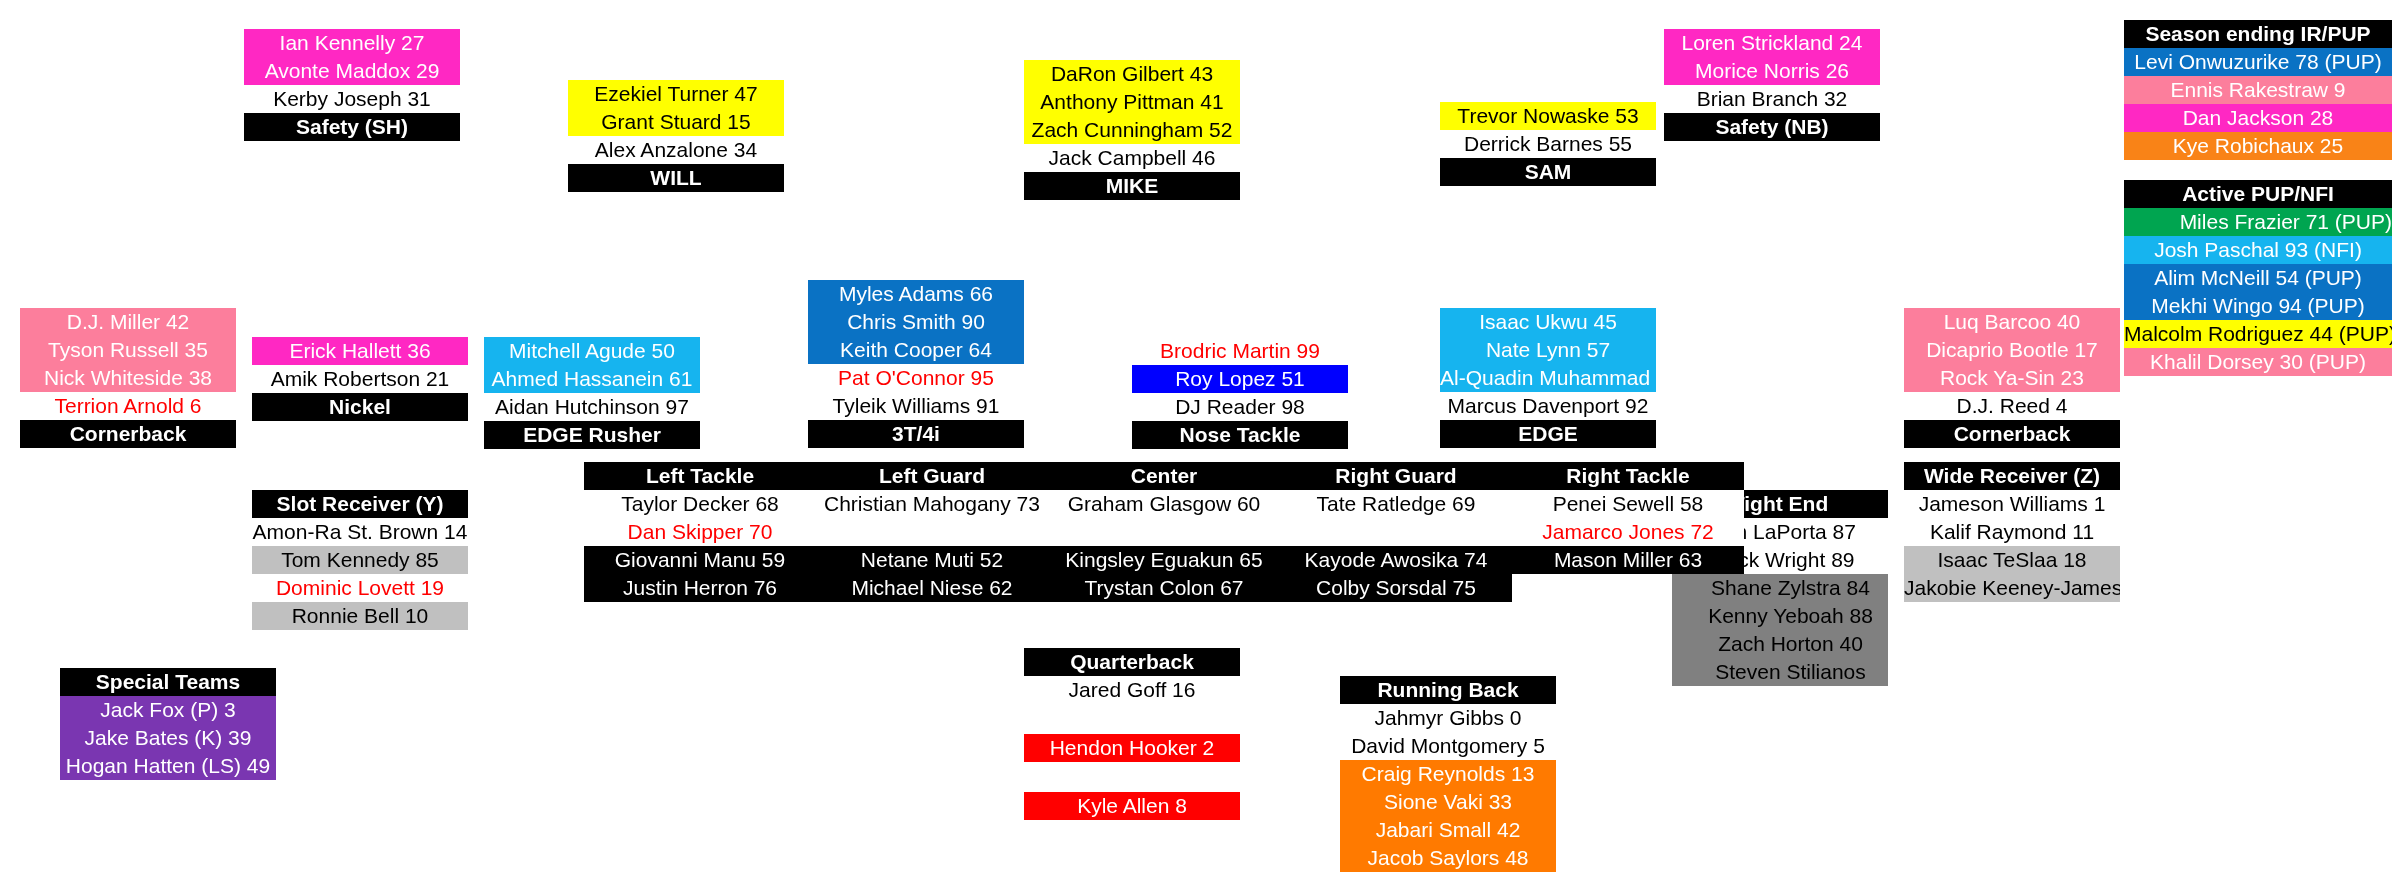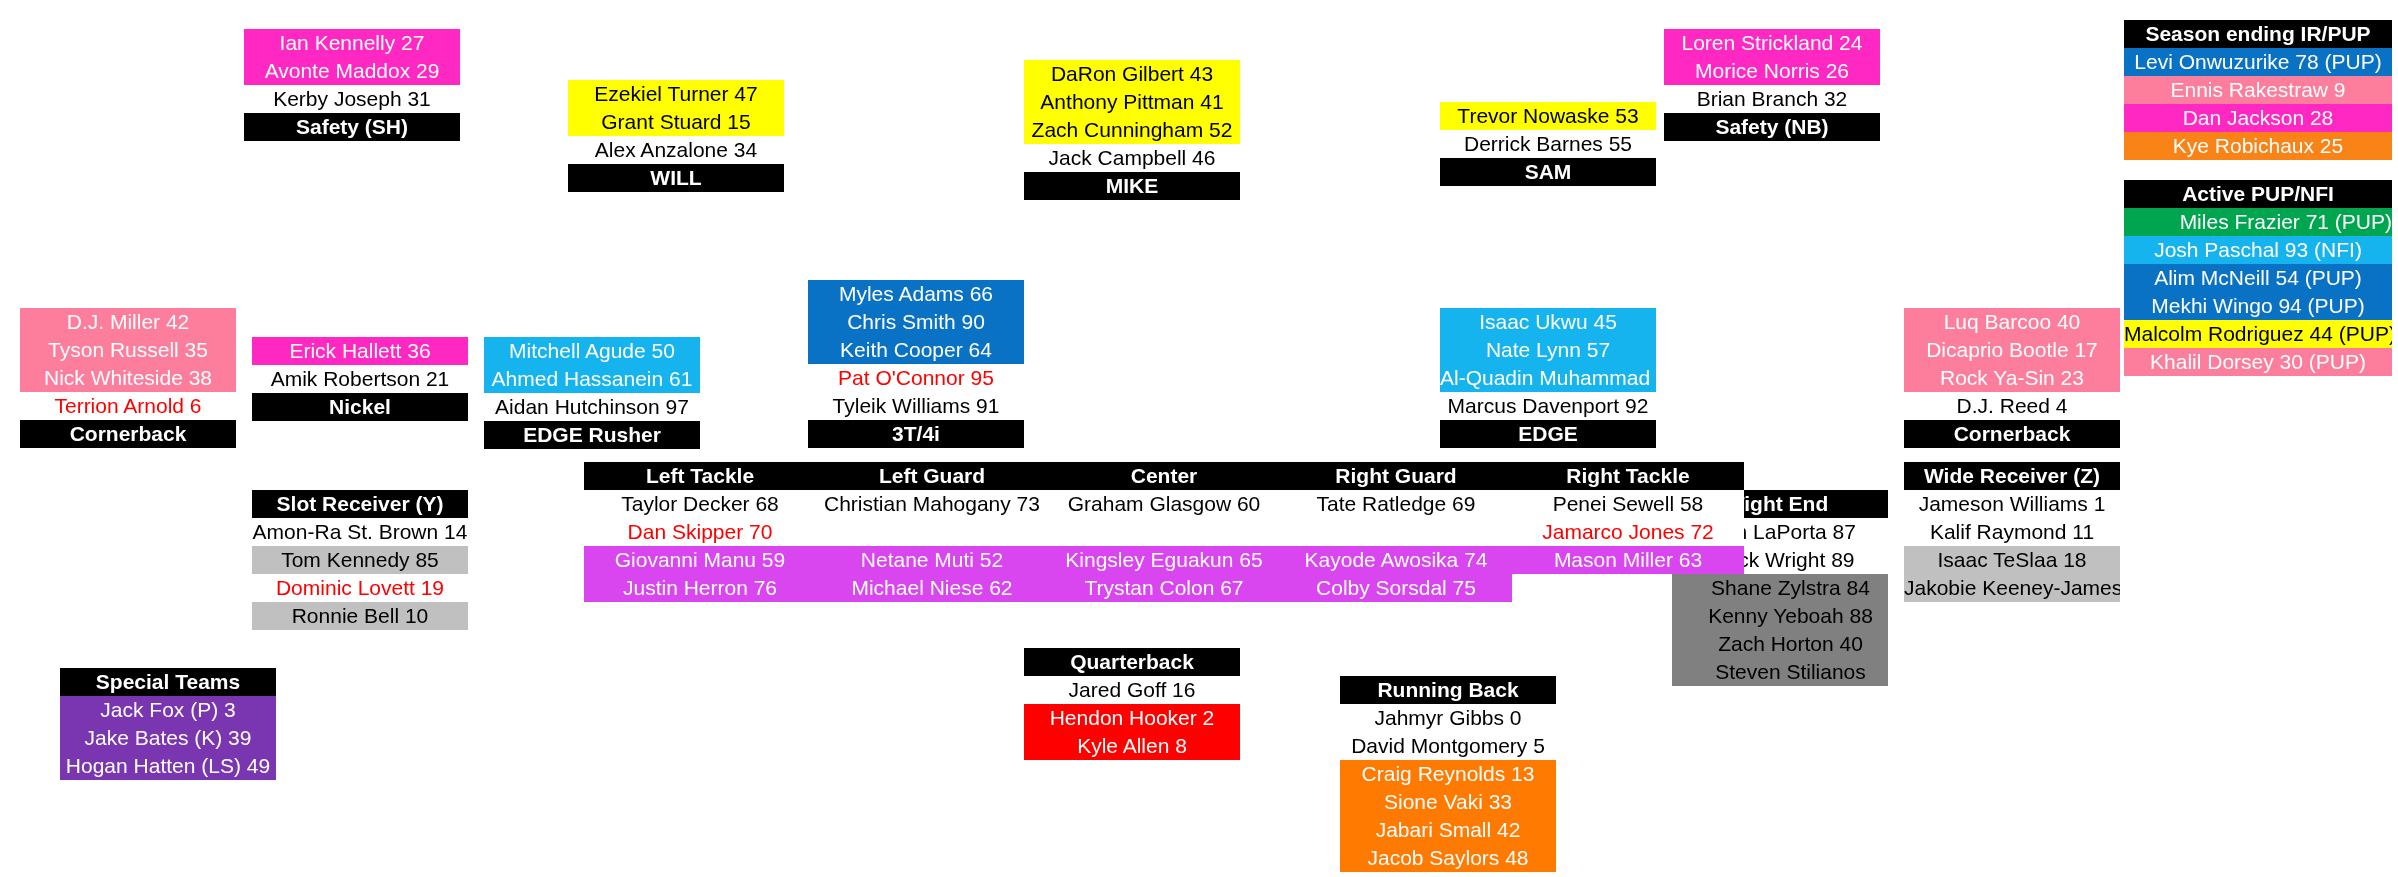--- a/index.html
+++ b/index.html
@@ -155,6 +155,12 @@
       <div class="row c-black">3T/4i</div>
     </div>
 
+  <div class="unit" style="left:1132px; top:337px; width:216px;">
+      <div class="row c-red-tx">Brodric Martin 99</div>
+      <div class="row c-pureblue">Roy Lopez 51</div>
+      <div class="row c-white">DJ Reader 98</div>
+      <div class="row c-black">Nose Tackle</div>
+    </div>
 
   <div class="unit" style="left:1440px; top:308px; width:216px;">
       <div class="row c-cyan">Isaac Ukwu 45</div>

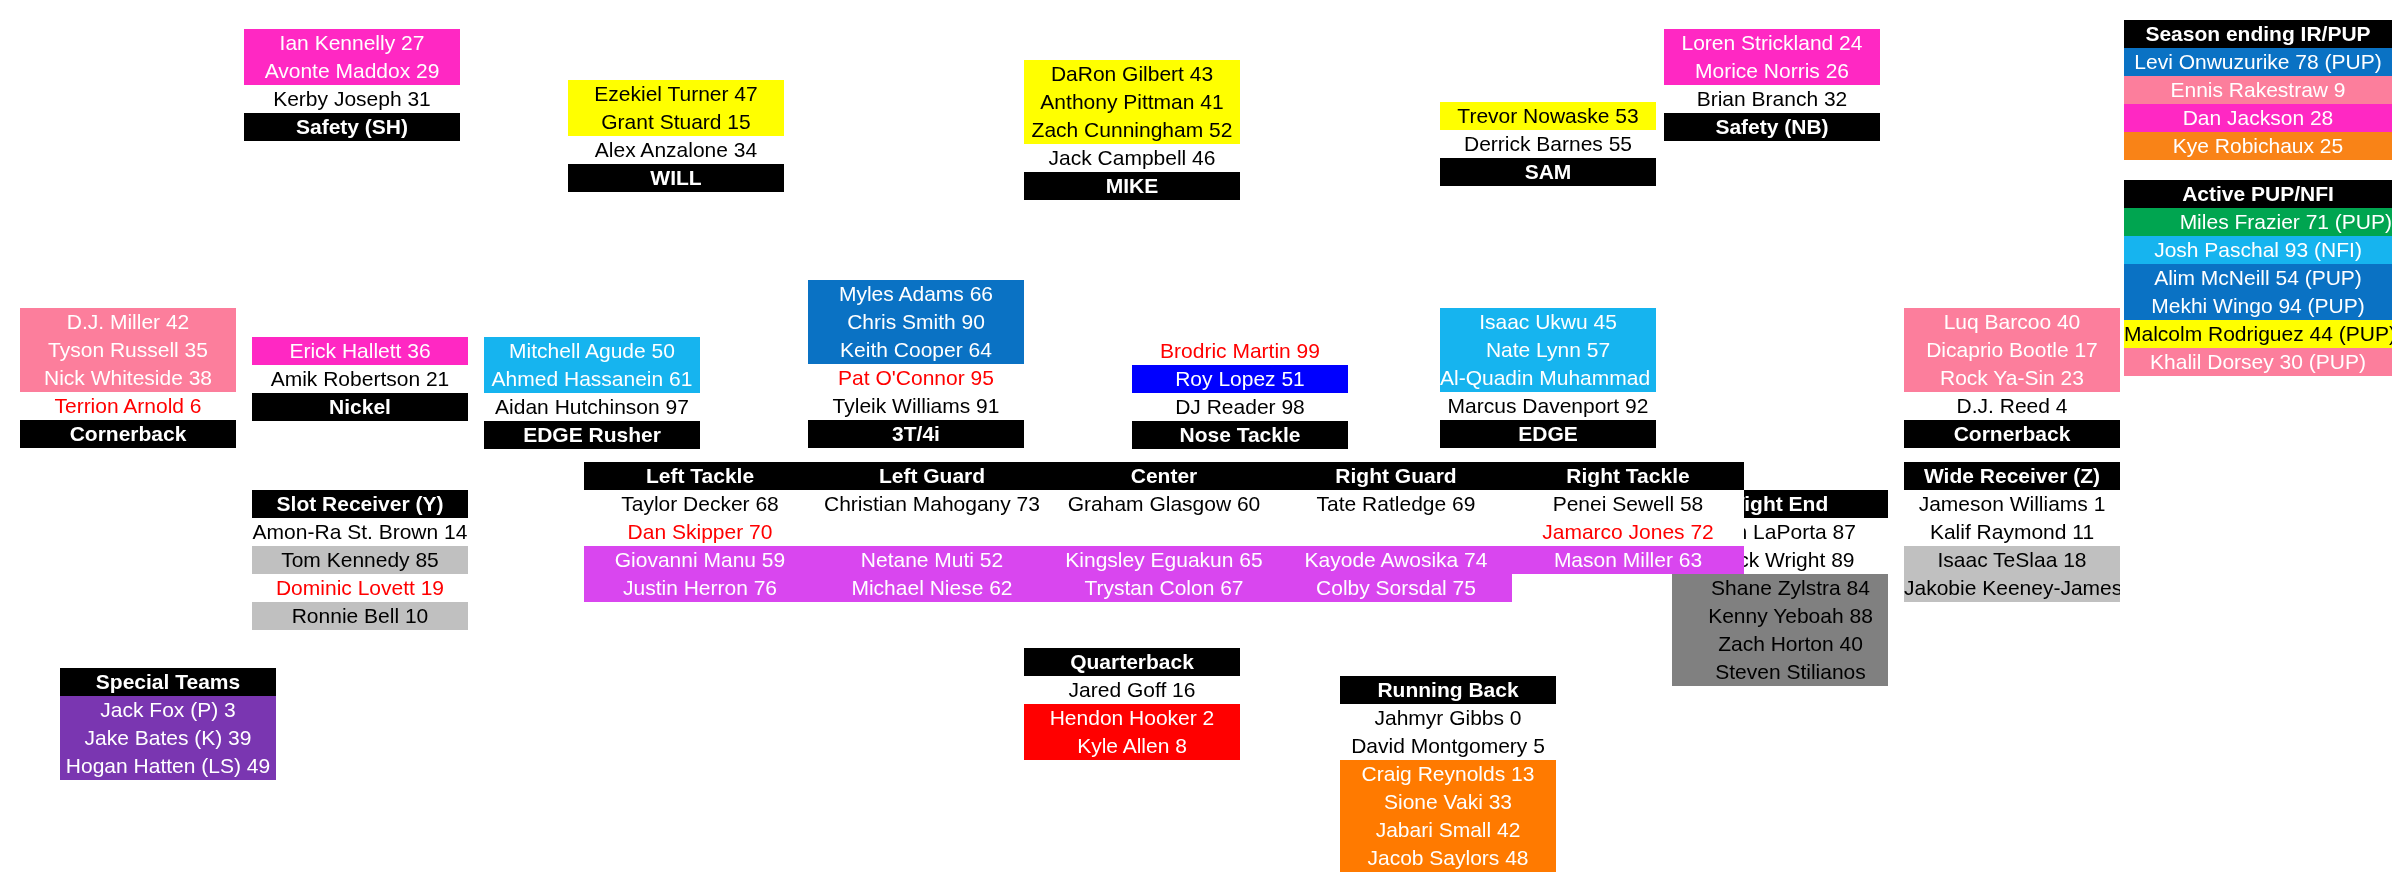--- a/index.html
+++ b/index.html
@@ -48,7 +48,7 @@
   .c-cyan    { background:#16b4ef; color:#ffffff; }
   .c-blue    { background:#0a72c4; color:#ffffff; }
   .c-pureblue{ background:#0000ff; color:#ffffff; }
-  .c-green   { background:#d946ef; color:#ffffff; }
+  .c-green   { background:#000000; color:#ffffff; }
   .c-green2  { background:#00a550; color:#ffffff;text-align:right; }
   .c-gray    { background:#c0c0c0; color:#000000; }
   .c-dgray   { background:#808080; color:#000000;padding-left:21px; }

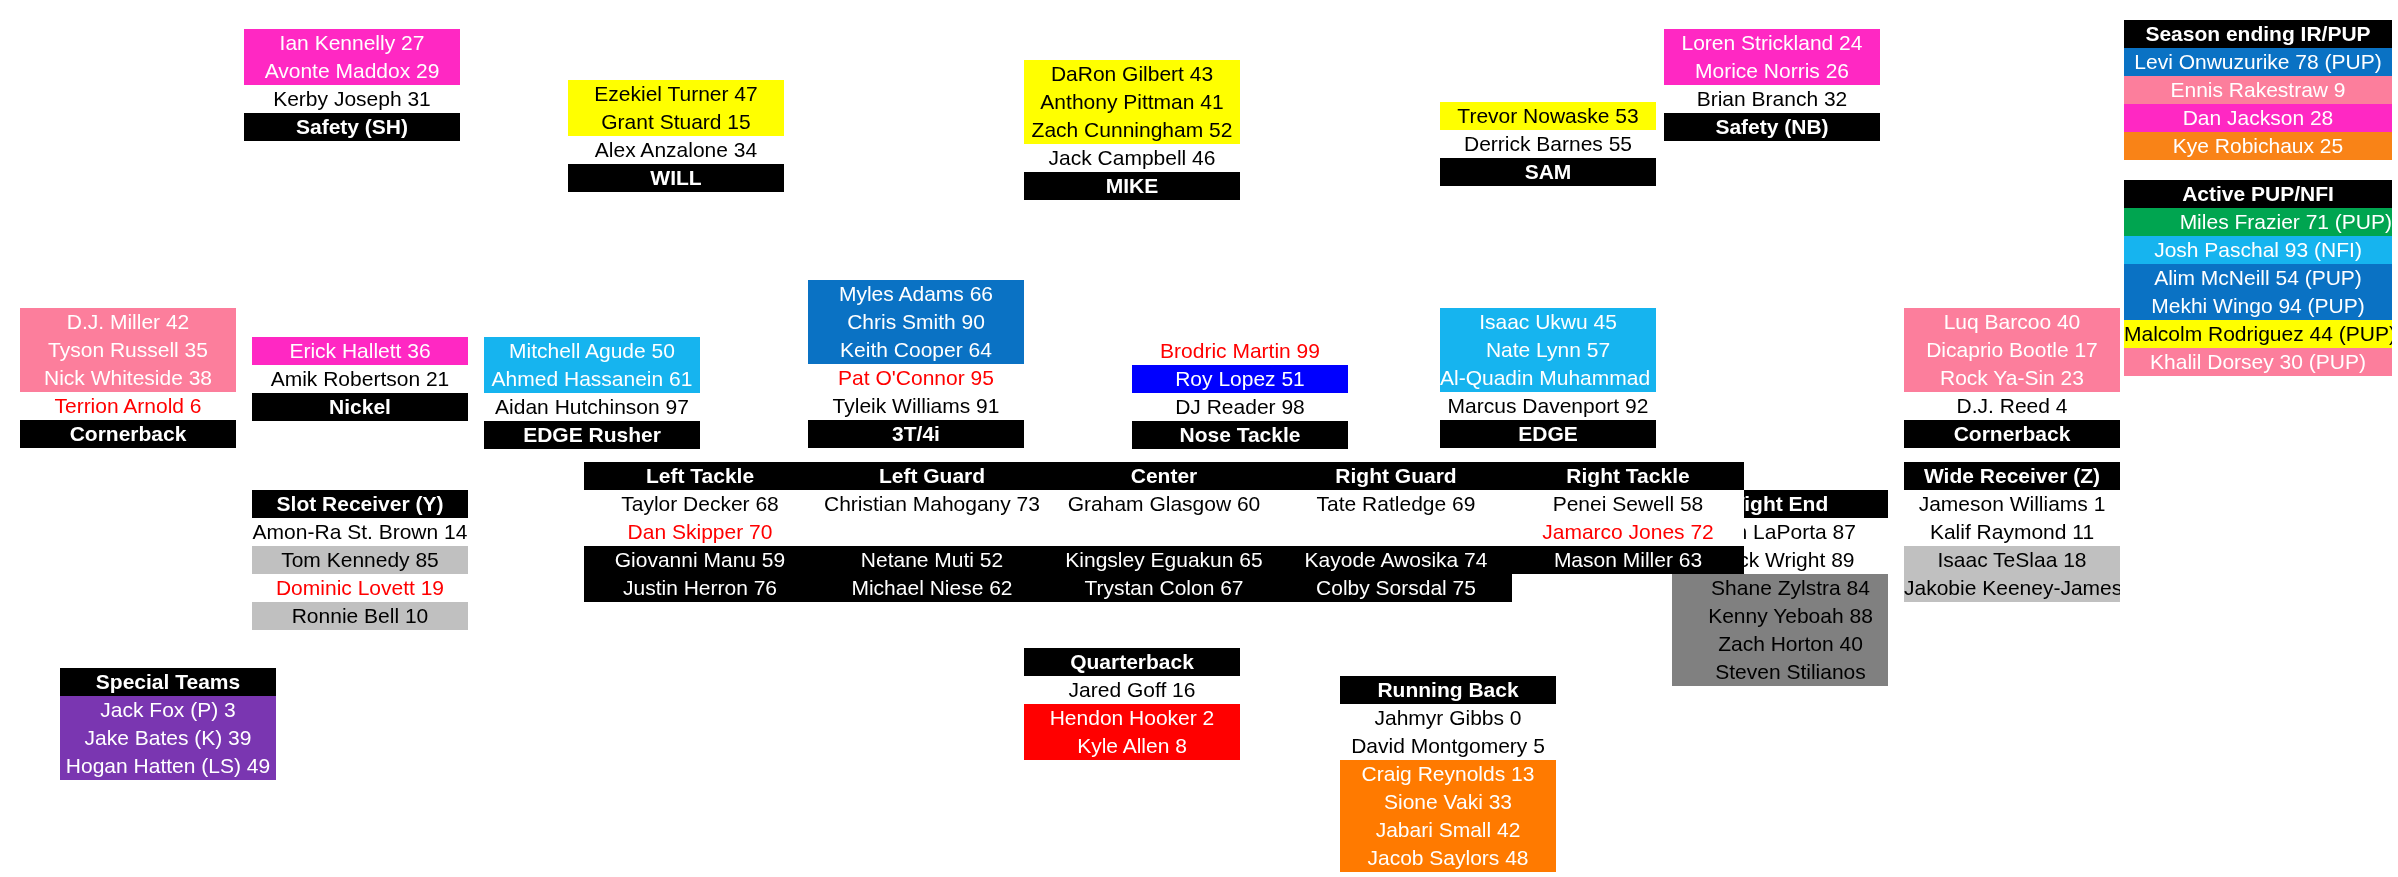--- a/index.html
+++ b/index.html
@@ -55,7 +55,7 @@
   .c-orange  { background:#f98317; color:#ffffff; }
   .c-orange2 { background:#ff7a00; color:#ffffff; }
   .c-purple  { background:#7a36b1; color:#ffffff; }
-  .c-red     { background:#ff0000; color:#ffffff; }
+  .c-red     { background:#ff0000; color:#ffffff;margin-top:30px; }
 
   
   .oline {

